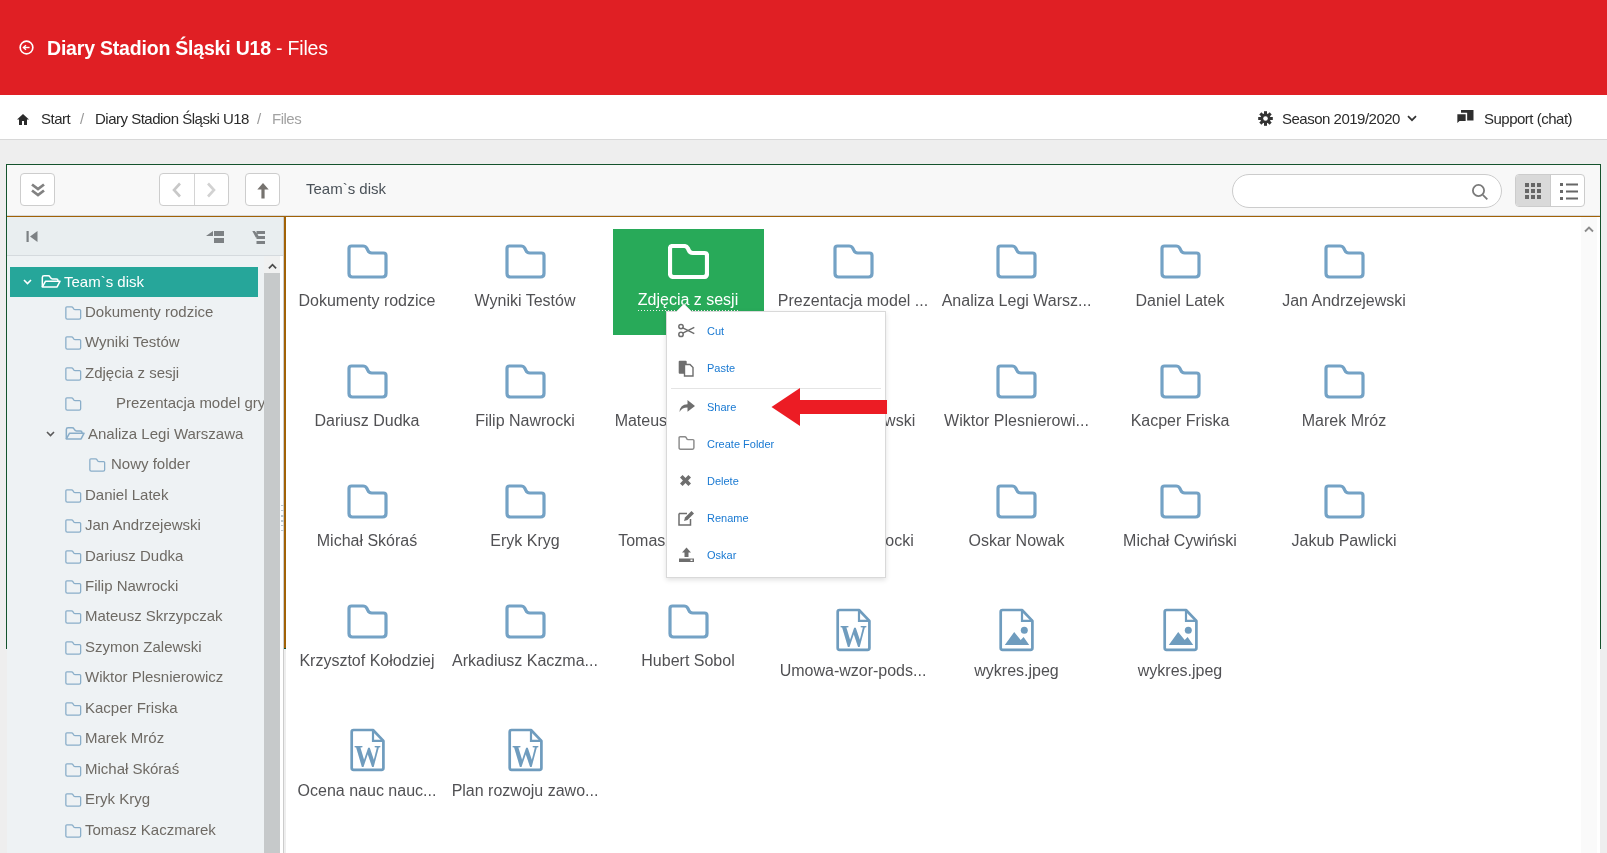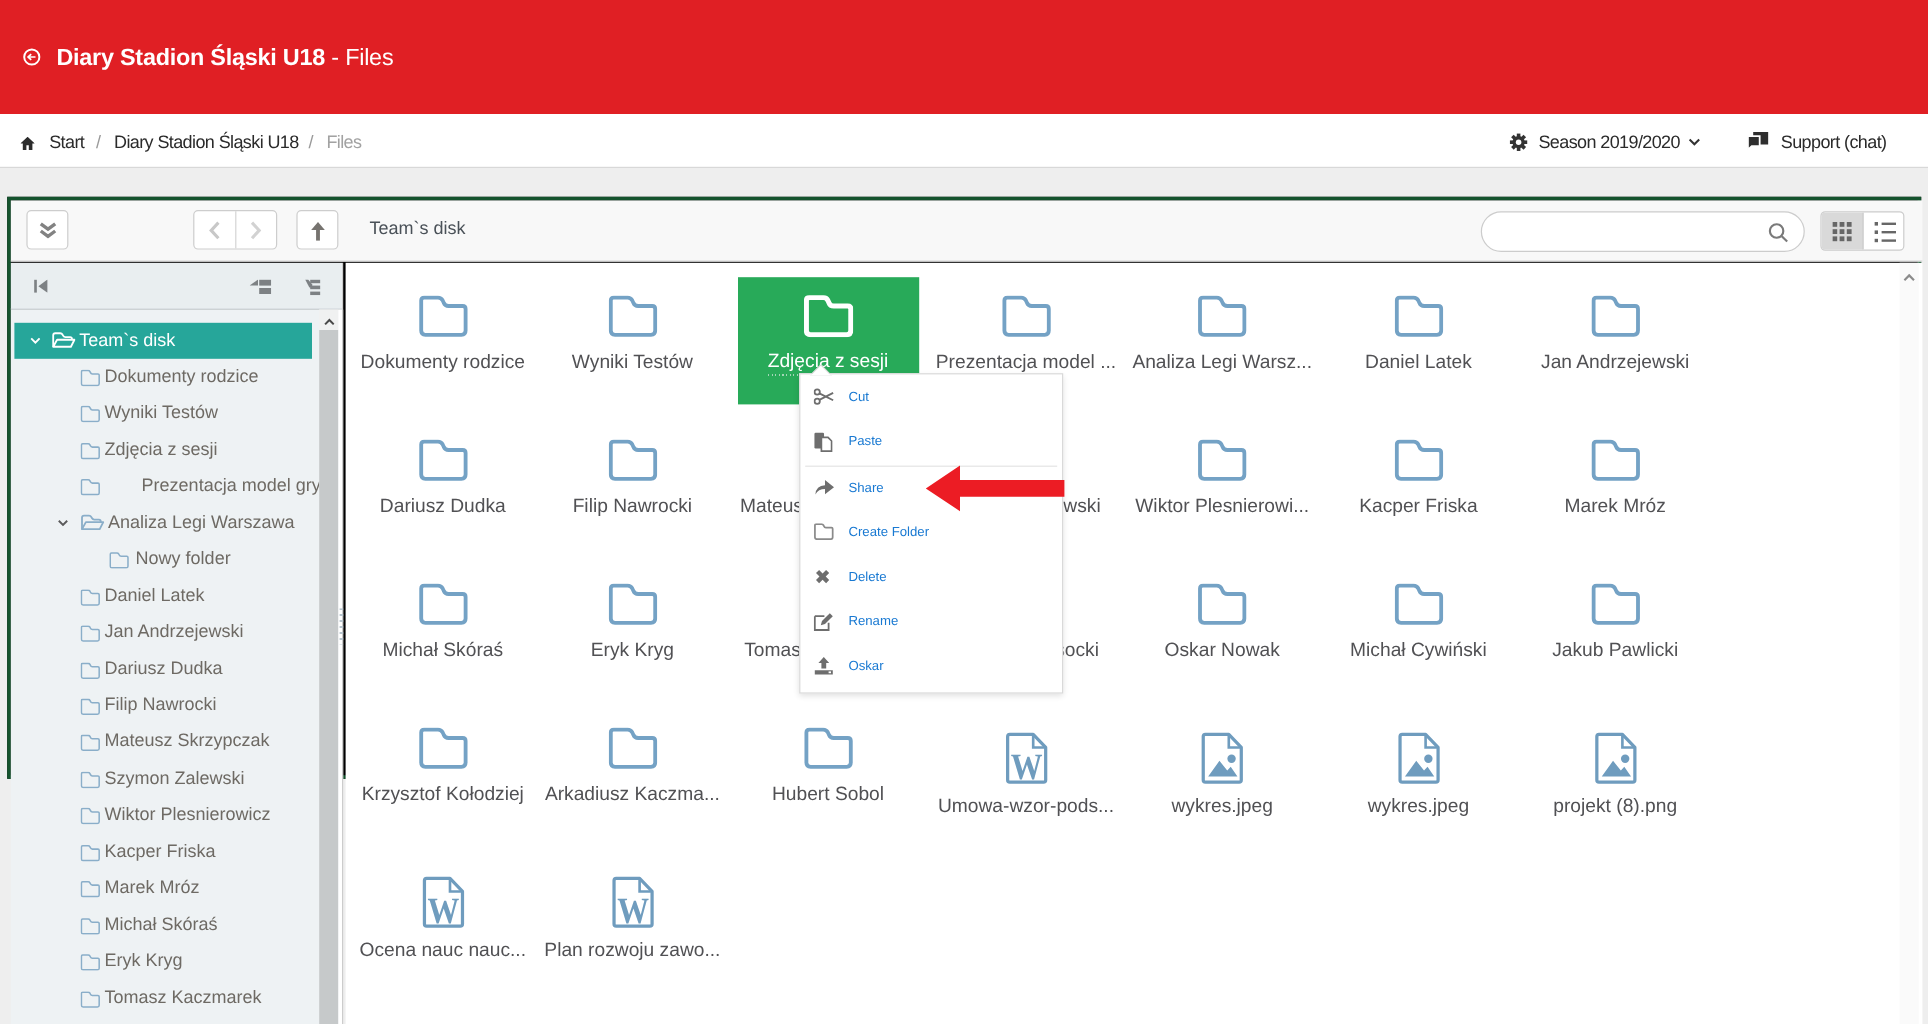--- a/index.html
+++ b/index.html
@@ -18,7 +18,7 @@
   .crumb-sep { color:#9a9a9a; }
   .crumb-gray { color:#a2a2a2; }
   
-  .panel { position:absolute; left:6px; top:164px; width:1595px; height:485px; border:3px solid #14532d; background:#000000; }
+  .panel { position:absolute; left:6px; top:164px; width:1595px; height:485px; border:1px solid #14532d; background:#a16207; }
   
   .tbar { position:absolute; left:0px; top:0px; width:1593px; height:51px; background:#f8f8f8; border-bottom:1px solid #d9d9d9; }
   .btn { position:absolute; background:#fff; border:1px solid #cdcdcd; border-radius:4px; }

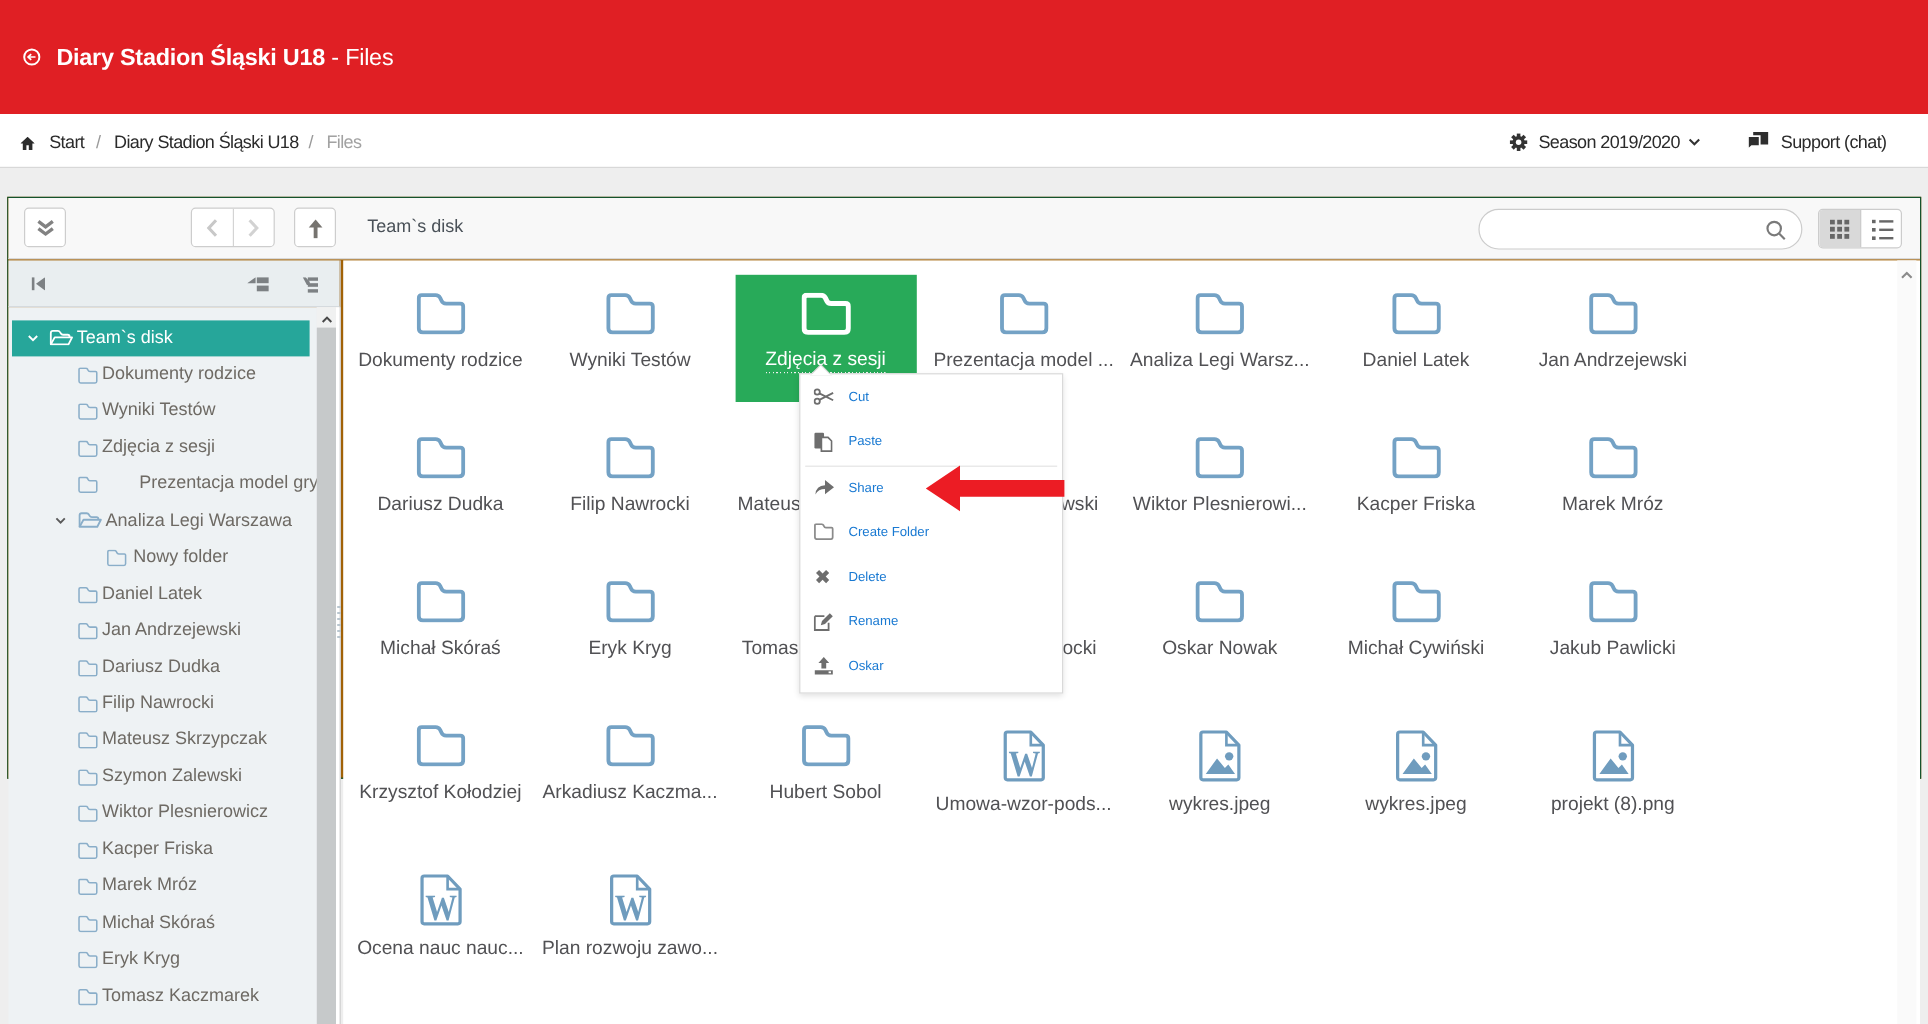--- a/index.html
+++ b/index.html
@@ -582,17 +582,6 @@
         </div>
         <div class="tlbl">wykres.jpeg</div>
       </div>
-      <div class="tile tile-file" style="left:982.5px; top:372px;">
-        <div class="ticon">
-          <svg width="37" height="44" viewBox="0 0 37 44">
-    <path d="M4.5 2 H24 L34.4 12.9 V40 Q34.4 41.8 32.6 41.8 H4.5 Q2.7 41.8 2.7 40 V3.8 Q2.7 2 4.5 2 Z" fill="none" stroke="#6f9cbe" stroke-width="2.7" stroke-linejoin="round"></path>
-    <path d="M24 2 V12.9 H34.4" fill="none" stroke="#6f9cbe" stroke-width="2.2"></path>
-    <circle cx="26.3" cy="22.3" r="3.5" fill="#6f9cbe"></circle>
-    <path d="M6.8 37 L16.2 24 L22.7 32 L25.6 29 L31.2 37 Z" fill="#6f9cbe"></path>
-  </svg>
-        </div>
-        <div class="tlbl">projekt (8).png</div>
-      </div>
       <div class="tile tile-file" style="left:5.5px; top:492px;">
         <div class="ticon">
           <svg width="37" height="44" viewBox="0 0 37 44">

